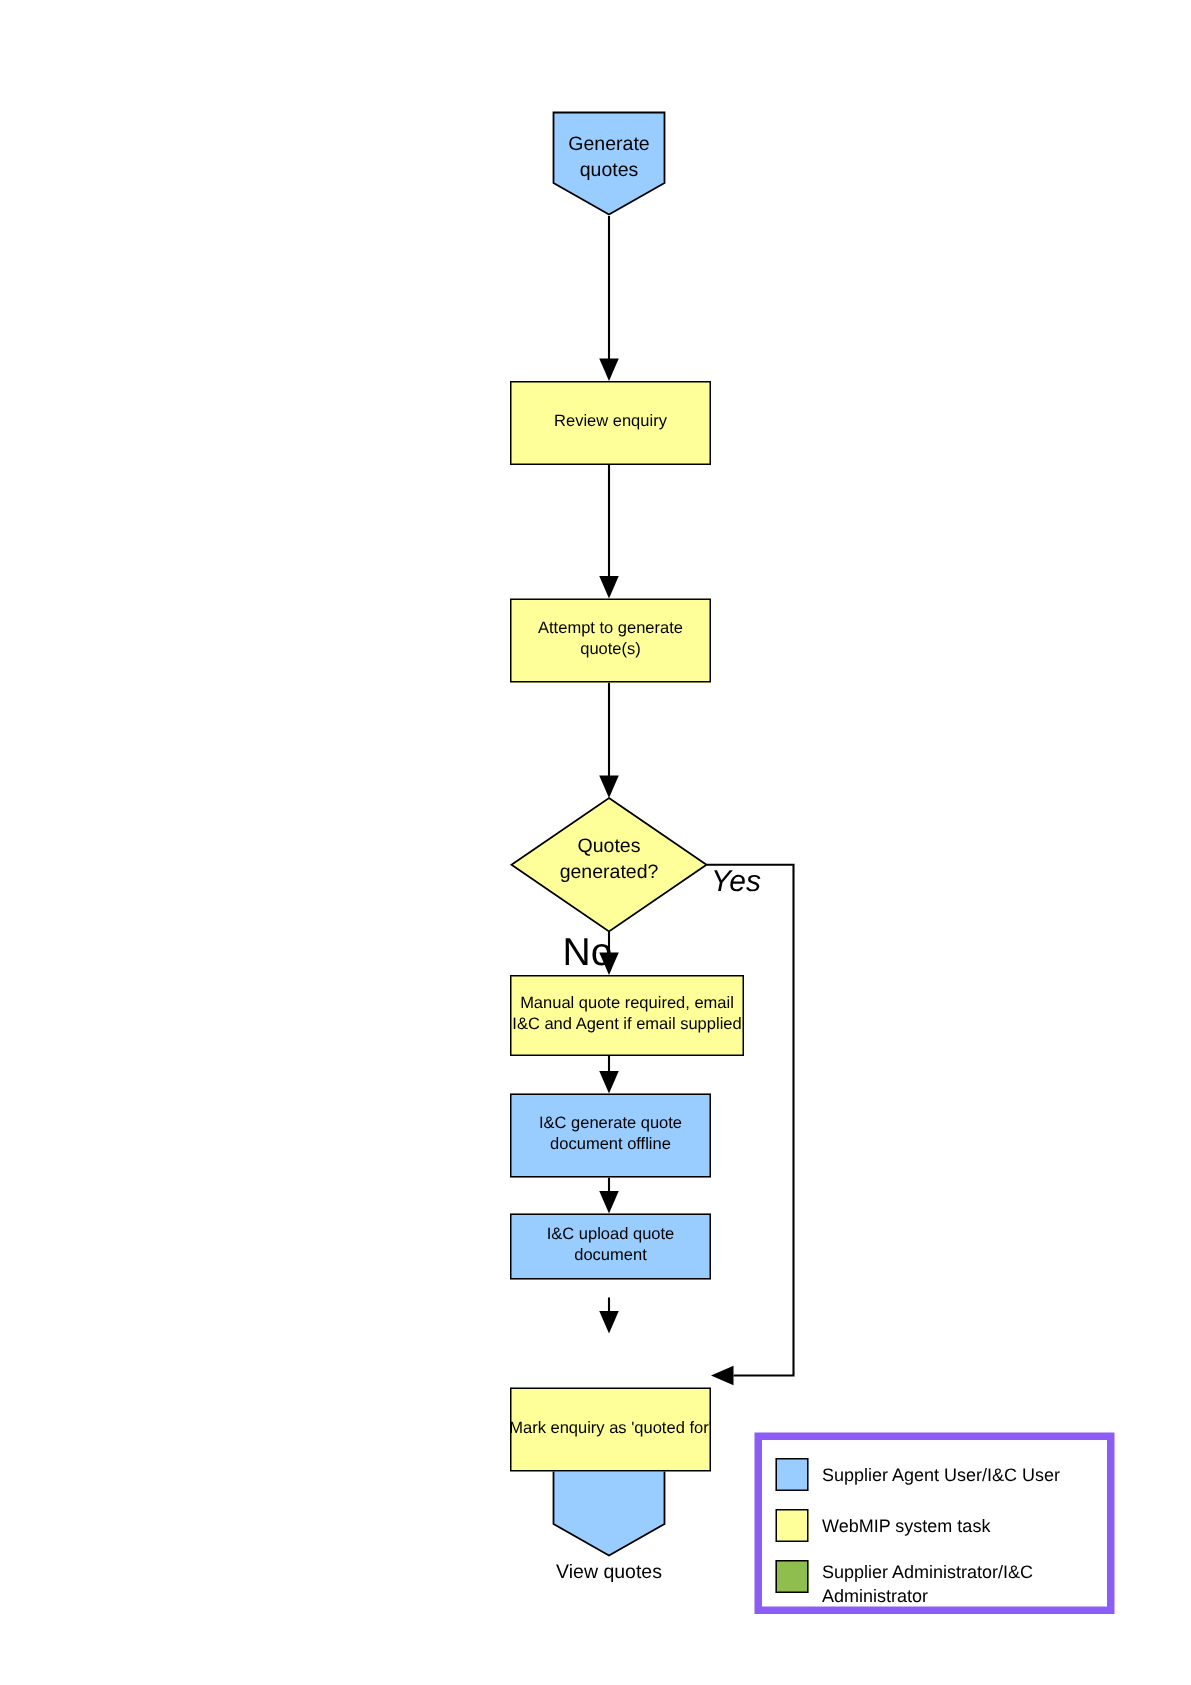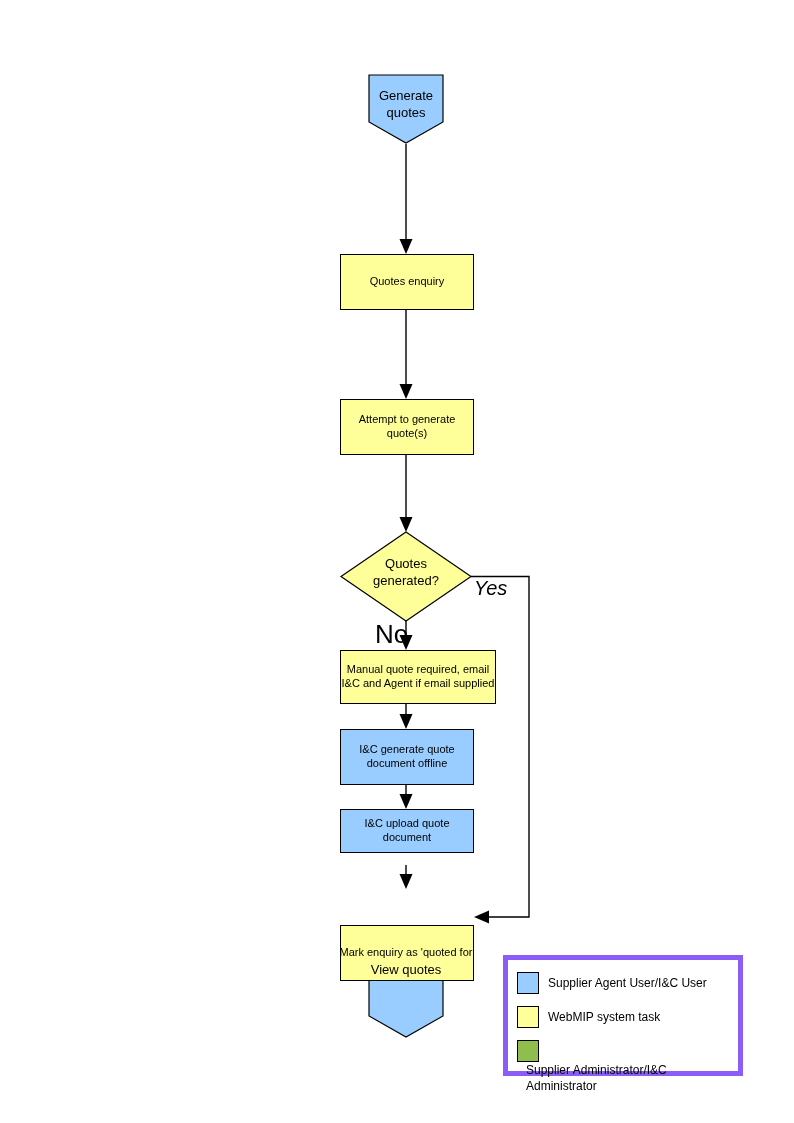--- a/index.html
+++ b/index.html
@@ -127,7 +127,7 @@
     </g>
   </svg>
 
-  <div class="node rect fill-yellow" id="n-review">Quotes enquiry</div>
+  <div class="node rect fill-yellow" id="n-review">Review enquiry</div>
   <div class="node rect fill-yellow" id="n-attempt">Attempt to generate quote(s)</div>
   <div class="node rect fill-yellow" id="n-manual">Manual quote required, email I&amp;C and Agent if email supplied</div>
   <div class="node rect fill-blue" id="n-offline">I&amp;C generate quote document offline</div>

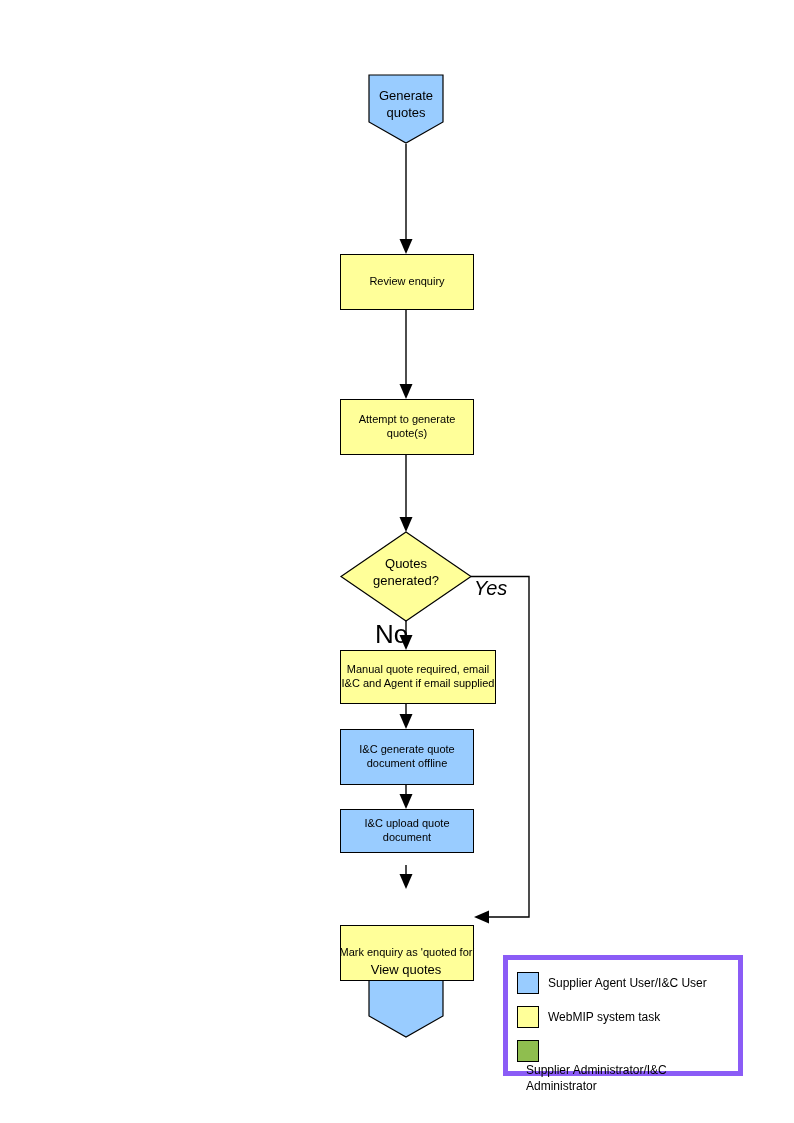--- a/index.html
+++ b/index.html
@@ -46,7 +46,7 @@
   }
   #l-start    { left: 367px; top: 88px;  width: 78px; }
   #l-decision { left: 361px; top: 556px; width: 90px; }
-  #l-end      { left: 367px; top: 962px; width: 78px; }
+  #l-end      { left: 367px; top: 1040px; width: 78px; }
 
   .branch-label {
     position: absolute;

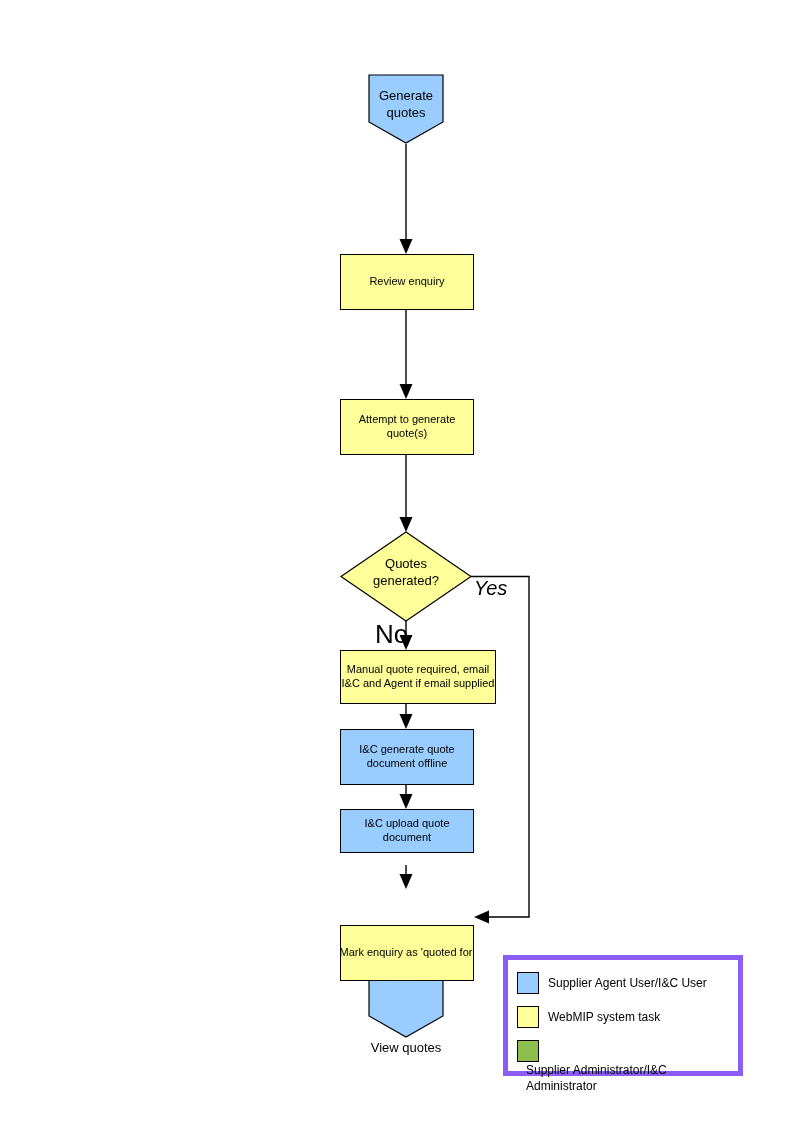--- a/index.html
+++ b/index.html
@@ -72,7 +72,7 @@
   }
   #legend-row-1 { top: 12px; }
   #legend-row-2 { top: 46px; }
-  #legend-row-3 { top: 80px; align-items: flex-start; flex-direction: column; }
+  #legend-row-3 { top: 80px; align-items: flex-start; }
   .swatch {
     width: 22px; height: 22px;
     border: 1px solid #000000;

